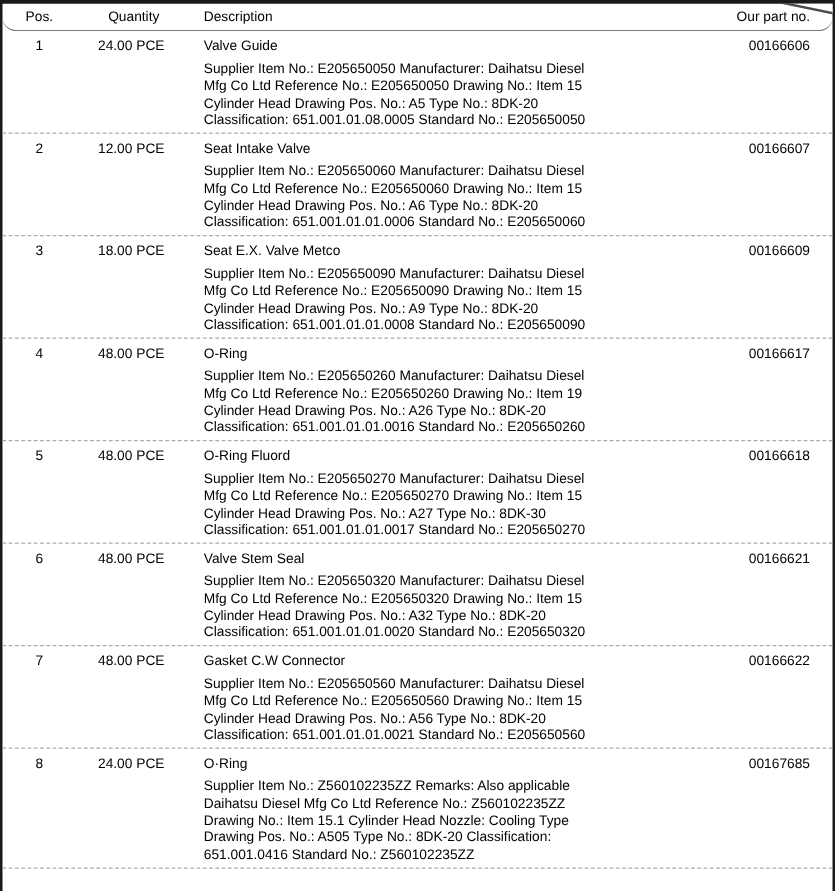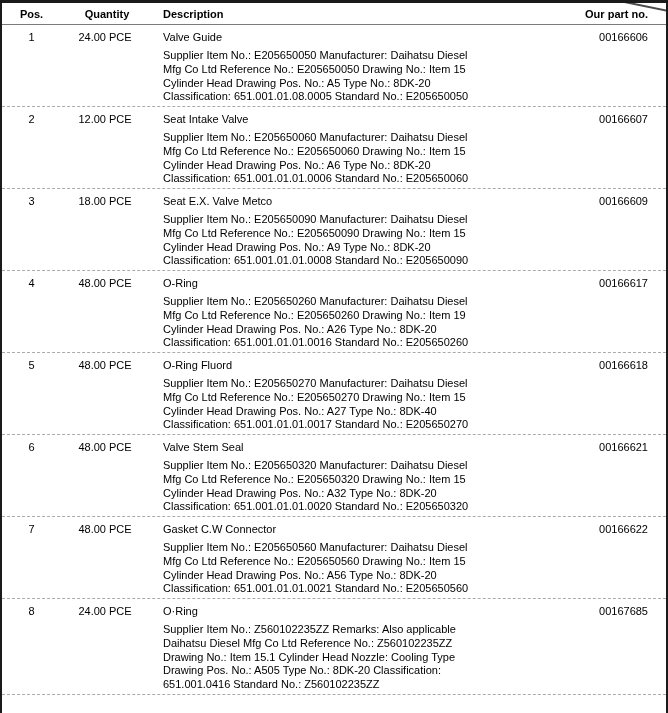--- a/index.html
+++ b/index.html
@@ -23,11 +23,12 @@
     padding-right: 18px;
   }
   .header {
-    font-weight: bold;
+    font-weight: normal;
     padding-top: 5px;
     padding-bottom: 3px;
     border-bottom: 1px solid var(--header_rule, #7a7a7a);
     line-height: 13px;
+    border-radius: 11px;
   }
   .col-pos   { text-align: center; }
   .col-qty   { text-align: center; padding-right: 4px; white-space: nowrap; }

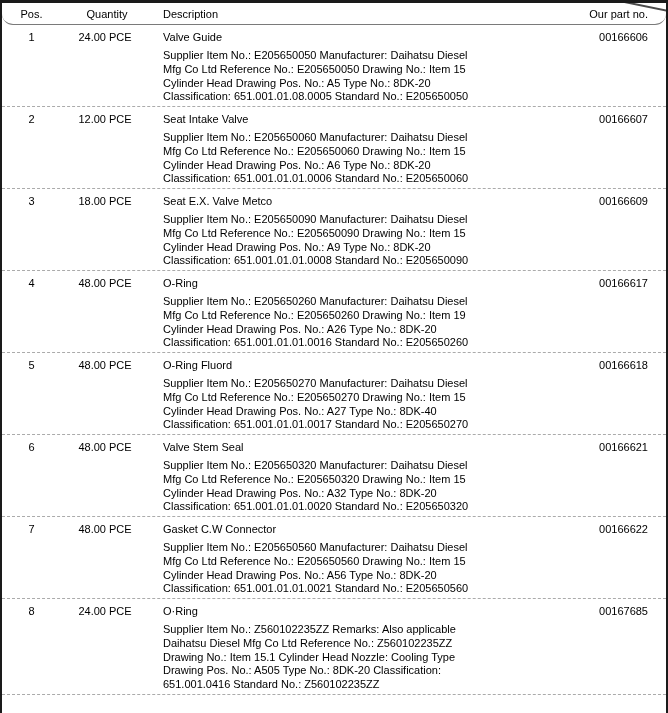--- a/index.html
+++ b/index.html
@@ -133,7 +133,7 @@
       <div class="desc-detail">
             <div class="detail-line">Supplier Item No.: E205650270 Manufacturer: Daihatsu Diesel</div>
             <div class="detail-line">Mfg Co Ltd Reference No.: E205650270 Drawing No.: Item 15</div>
-            <div class="detail-line">Cylinder Head Drawing Pos. No.: A27 Type No.: 8DK-40</div>
+            <div class="detail-line">Cylinder Head Drawing Pos. No.: A27 Type No.: 8DK-30</div>
             <div class="detail-line">Classification: 651.001.01.01.0017 Standard No.: E205650270</div>
           </div>
     </div>

